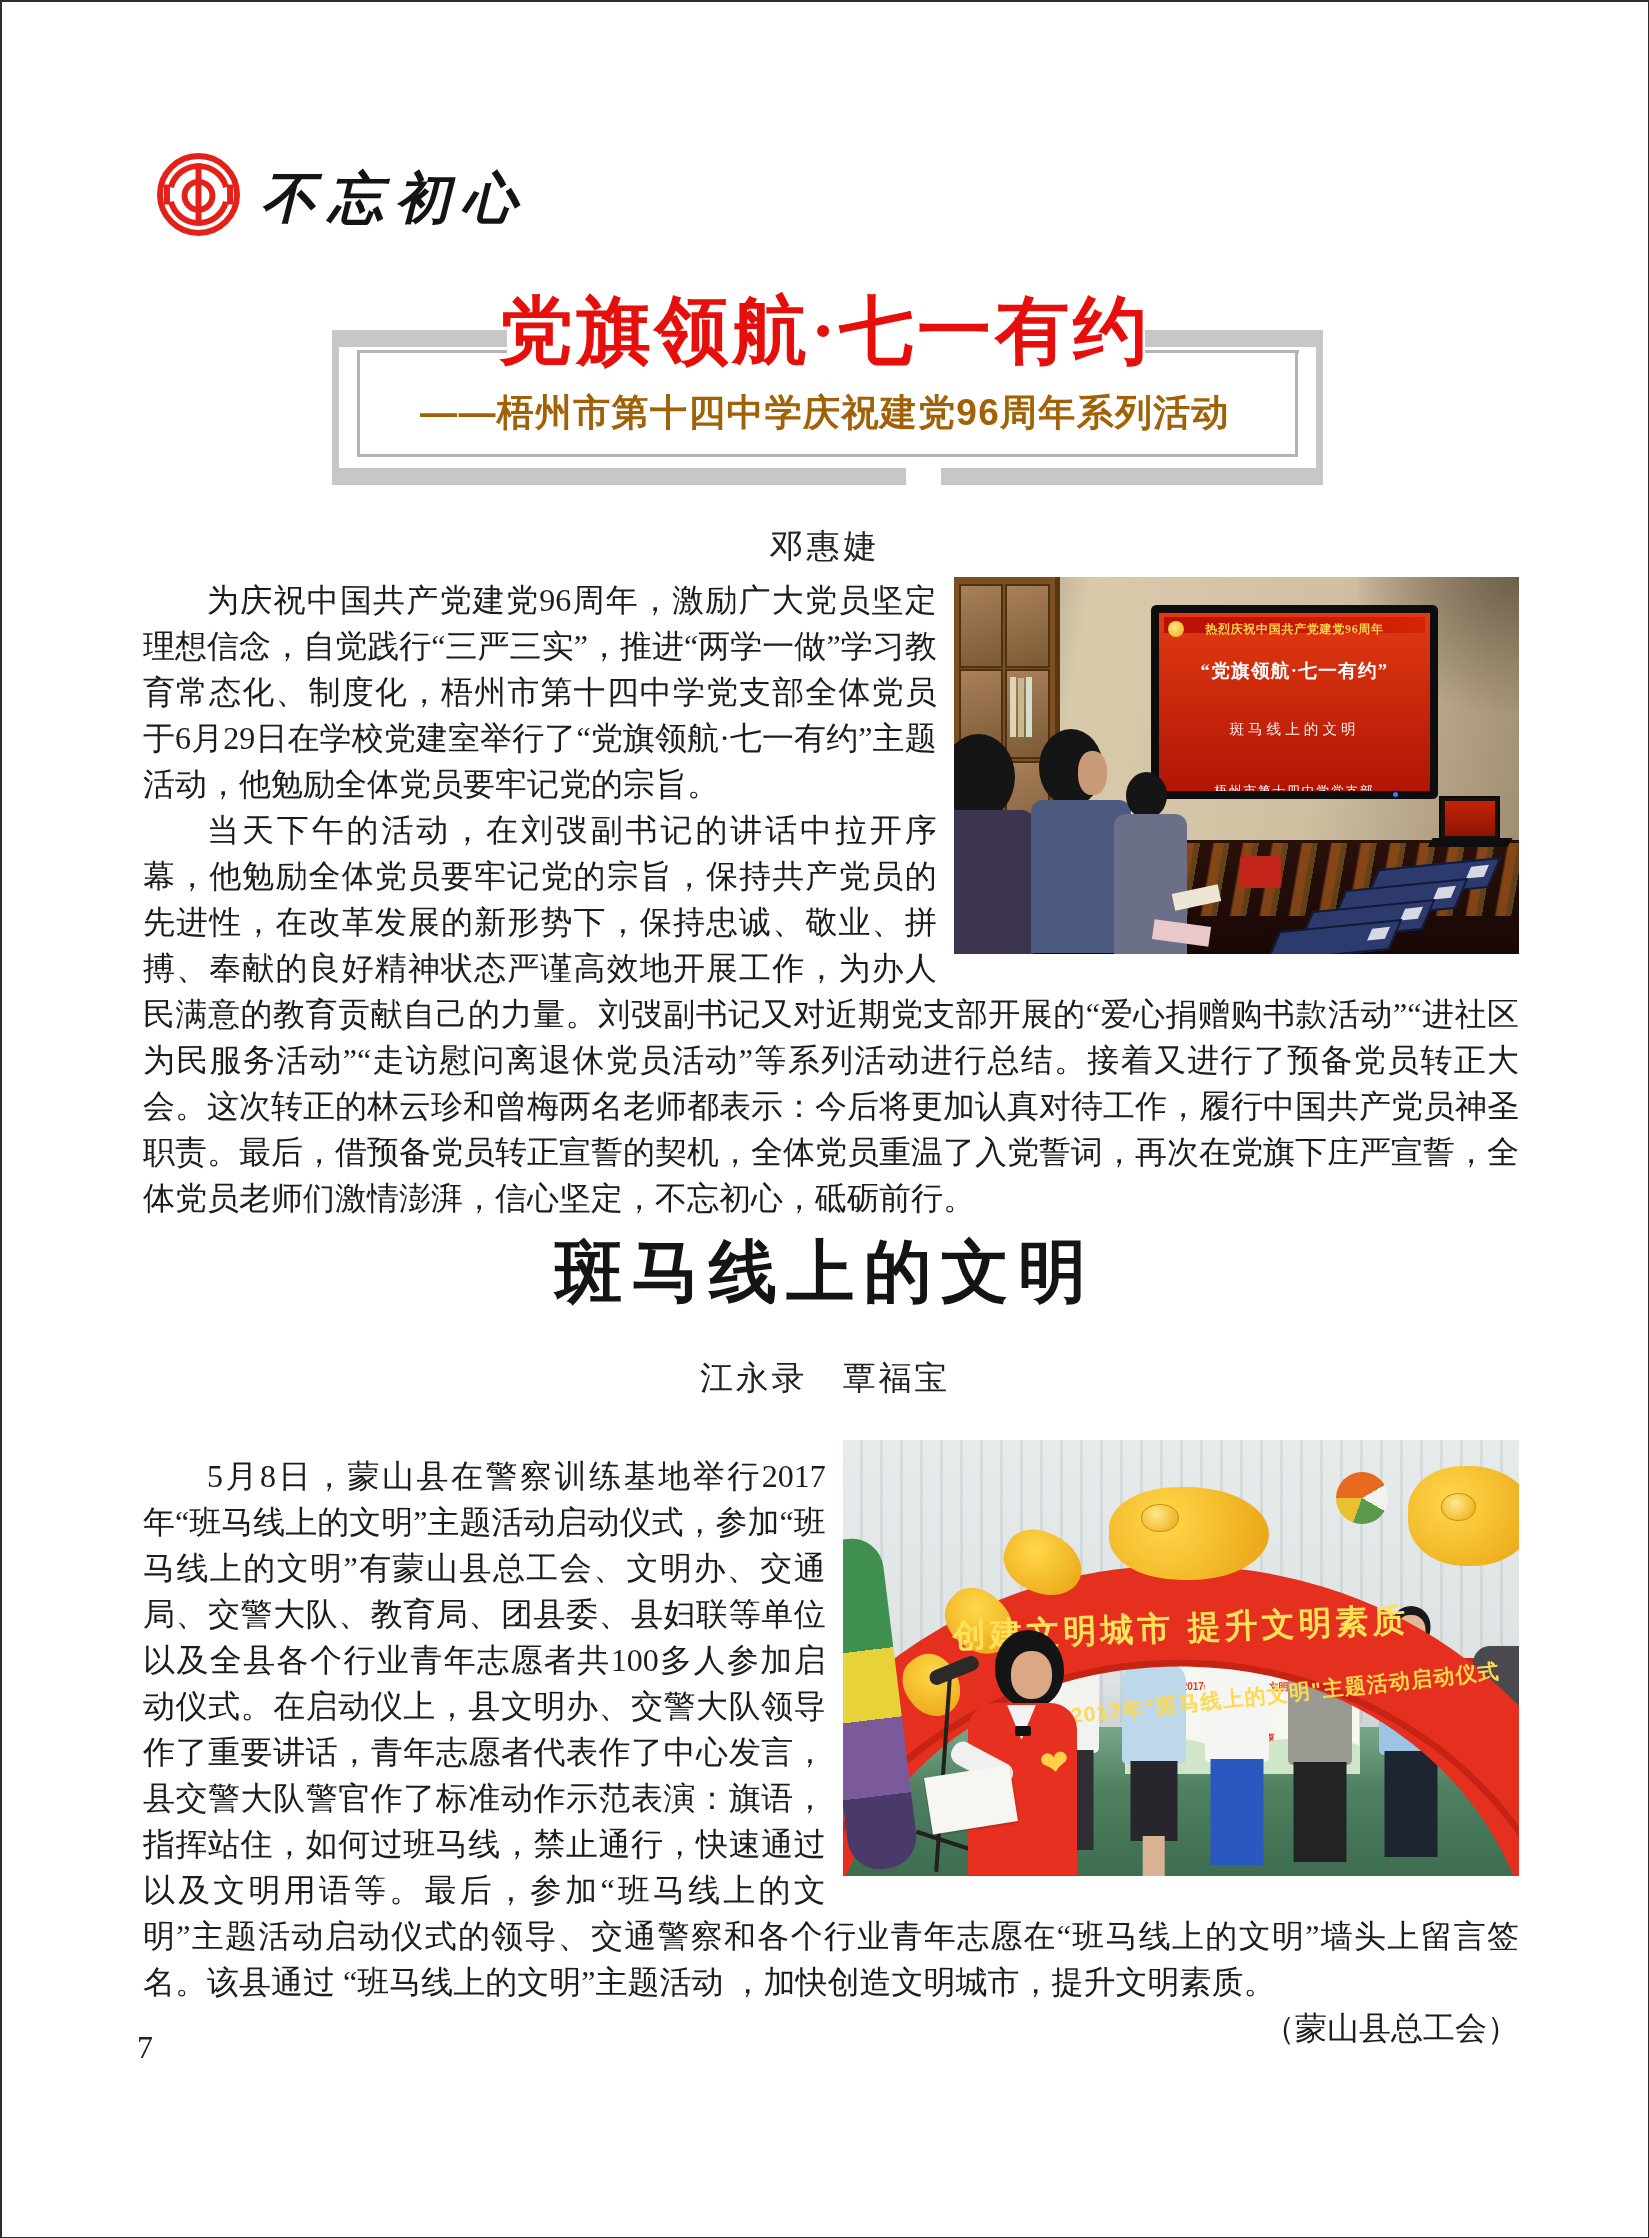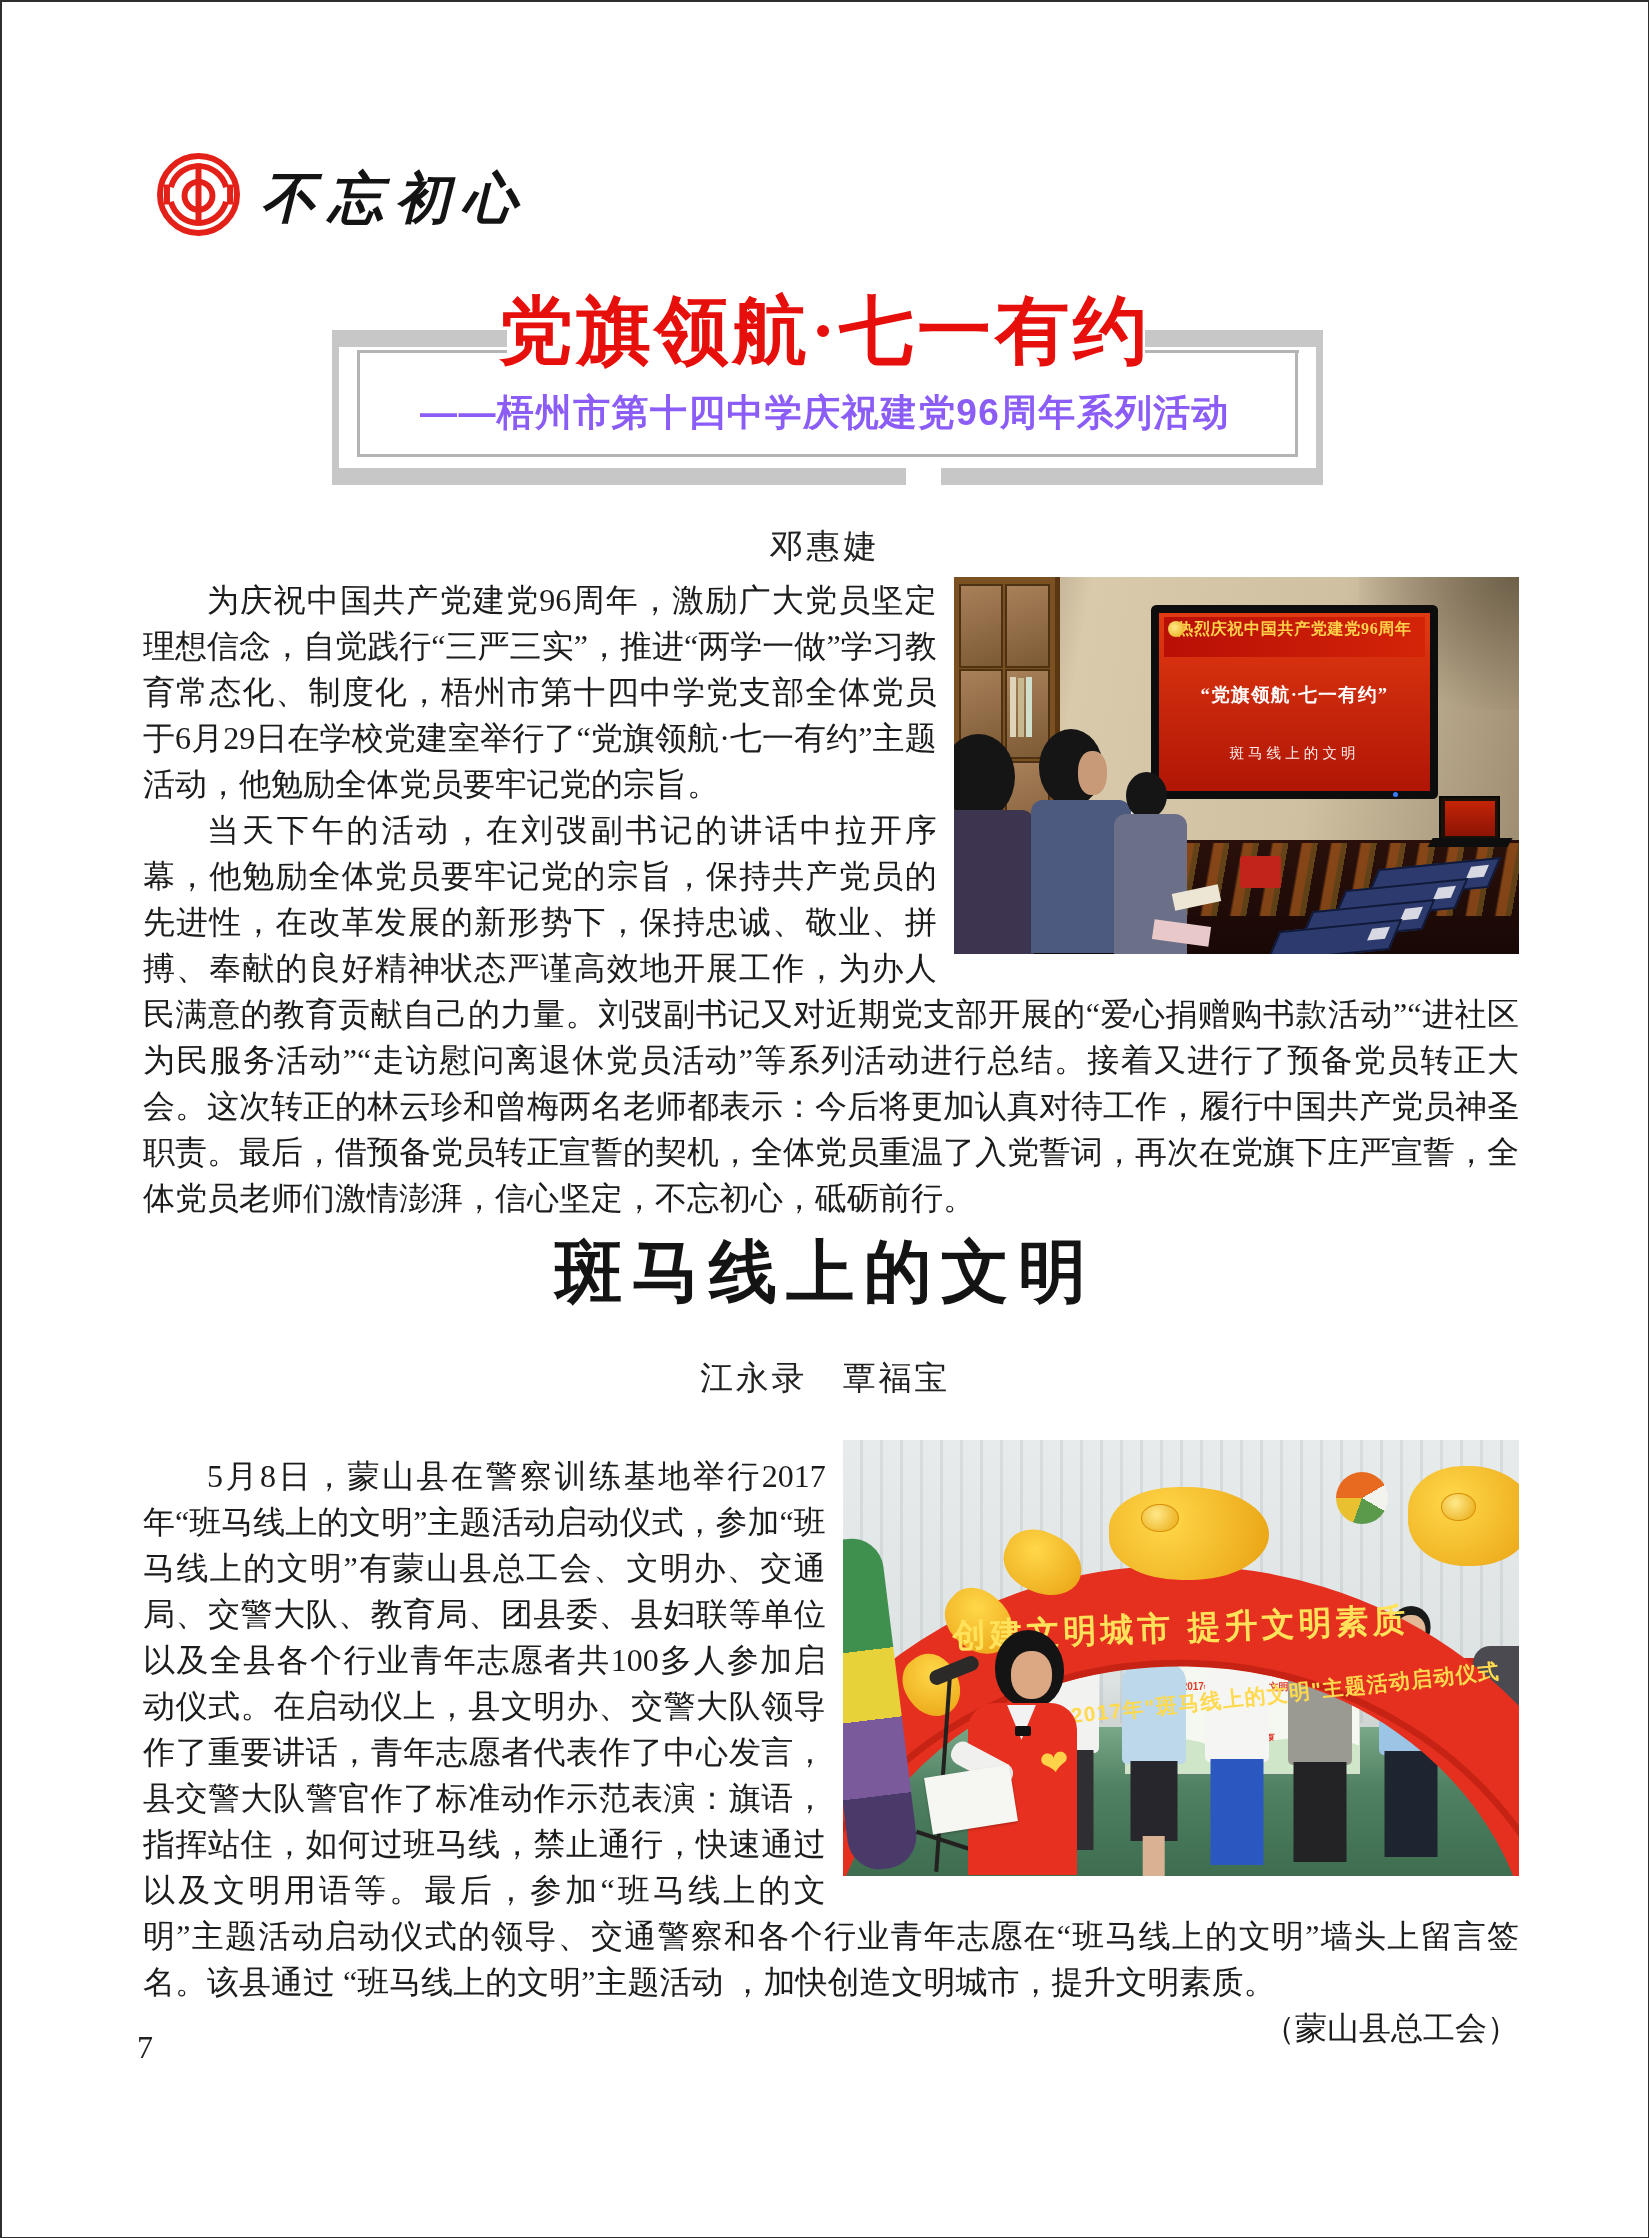--- a/index.html
+++ b/index.html
@@ -18,7 +18,7 @@
   .main-title{position:absolute;left:0;right:0;top:291px;text-align:center;
               font-size:74px;font-weight:bold;color:#e60f0c;letter-spacing:4px;line-height:1.1;}
   .sub-title{position:absolute;left:0;right:0;top:388px;text-align:center;
-             font-size:37px;font-weight:900;color:#8b5cf6;letter-spacing:1.3px;
+             font-size:37px;font-weight:900;color:#a16207;letter-spacing:1.3px;
              font-family:"Liberation Sans","DejaVu Sans",sans-serif;}
   .author1{position:absolute;left:0;right:0;top:524px;text-align:center;font-size:33px;color:#222;letter-spacing:4px;}
 

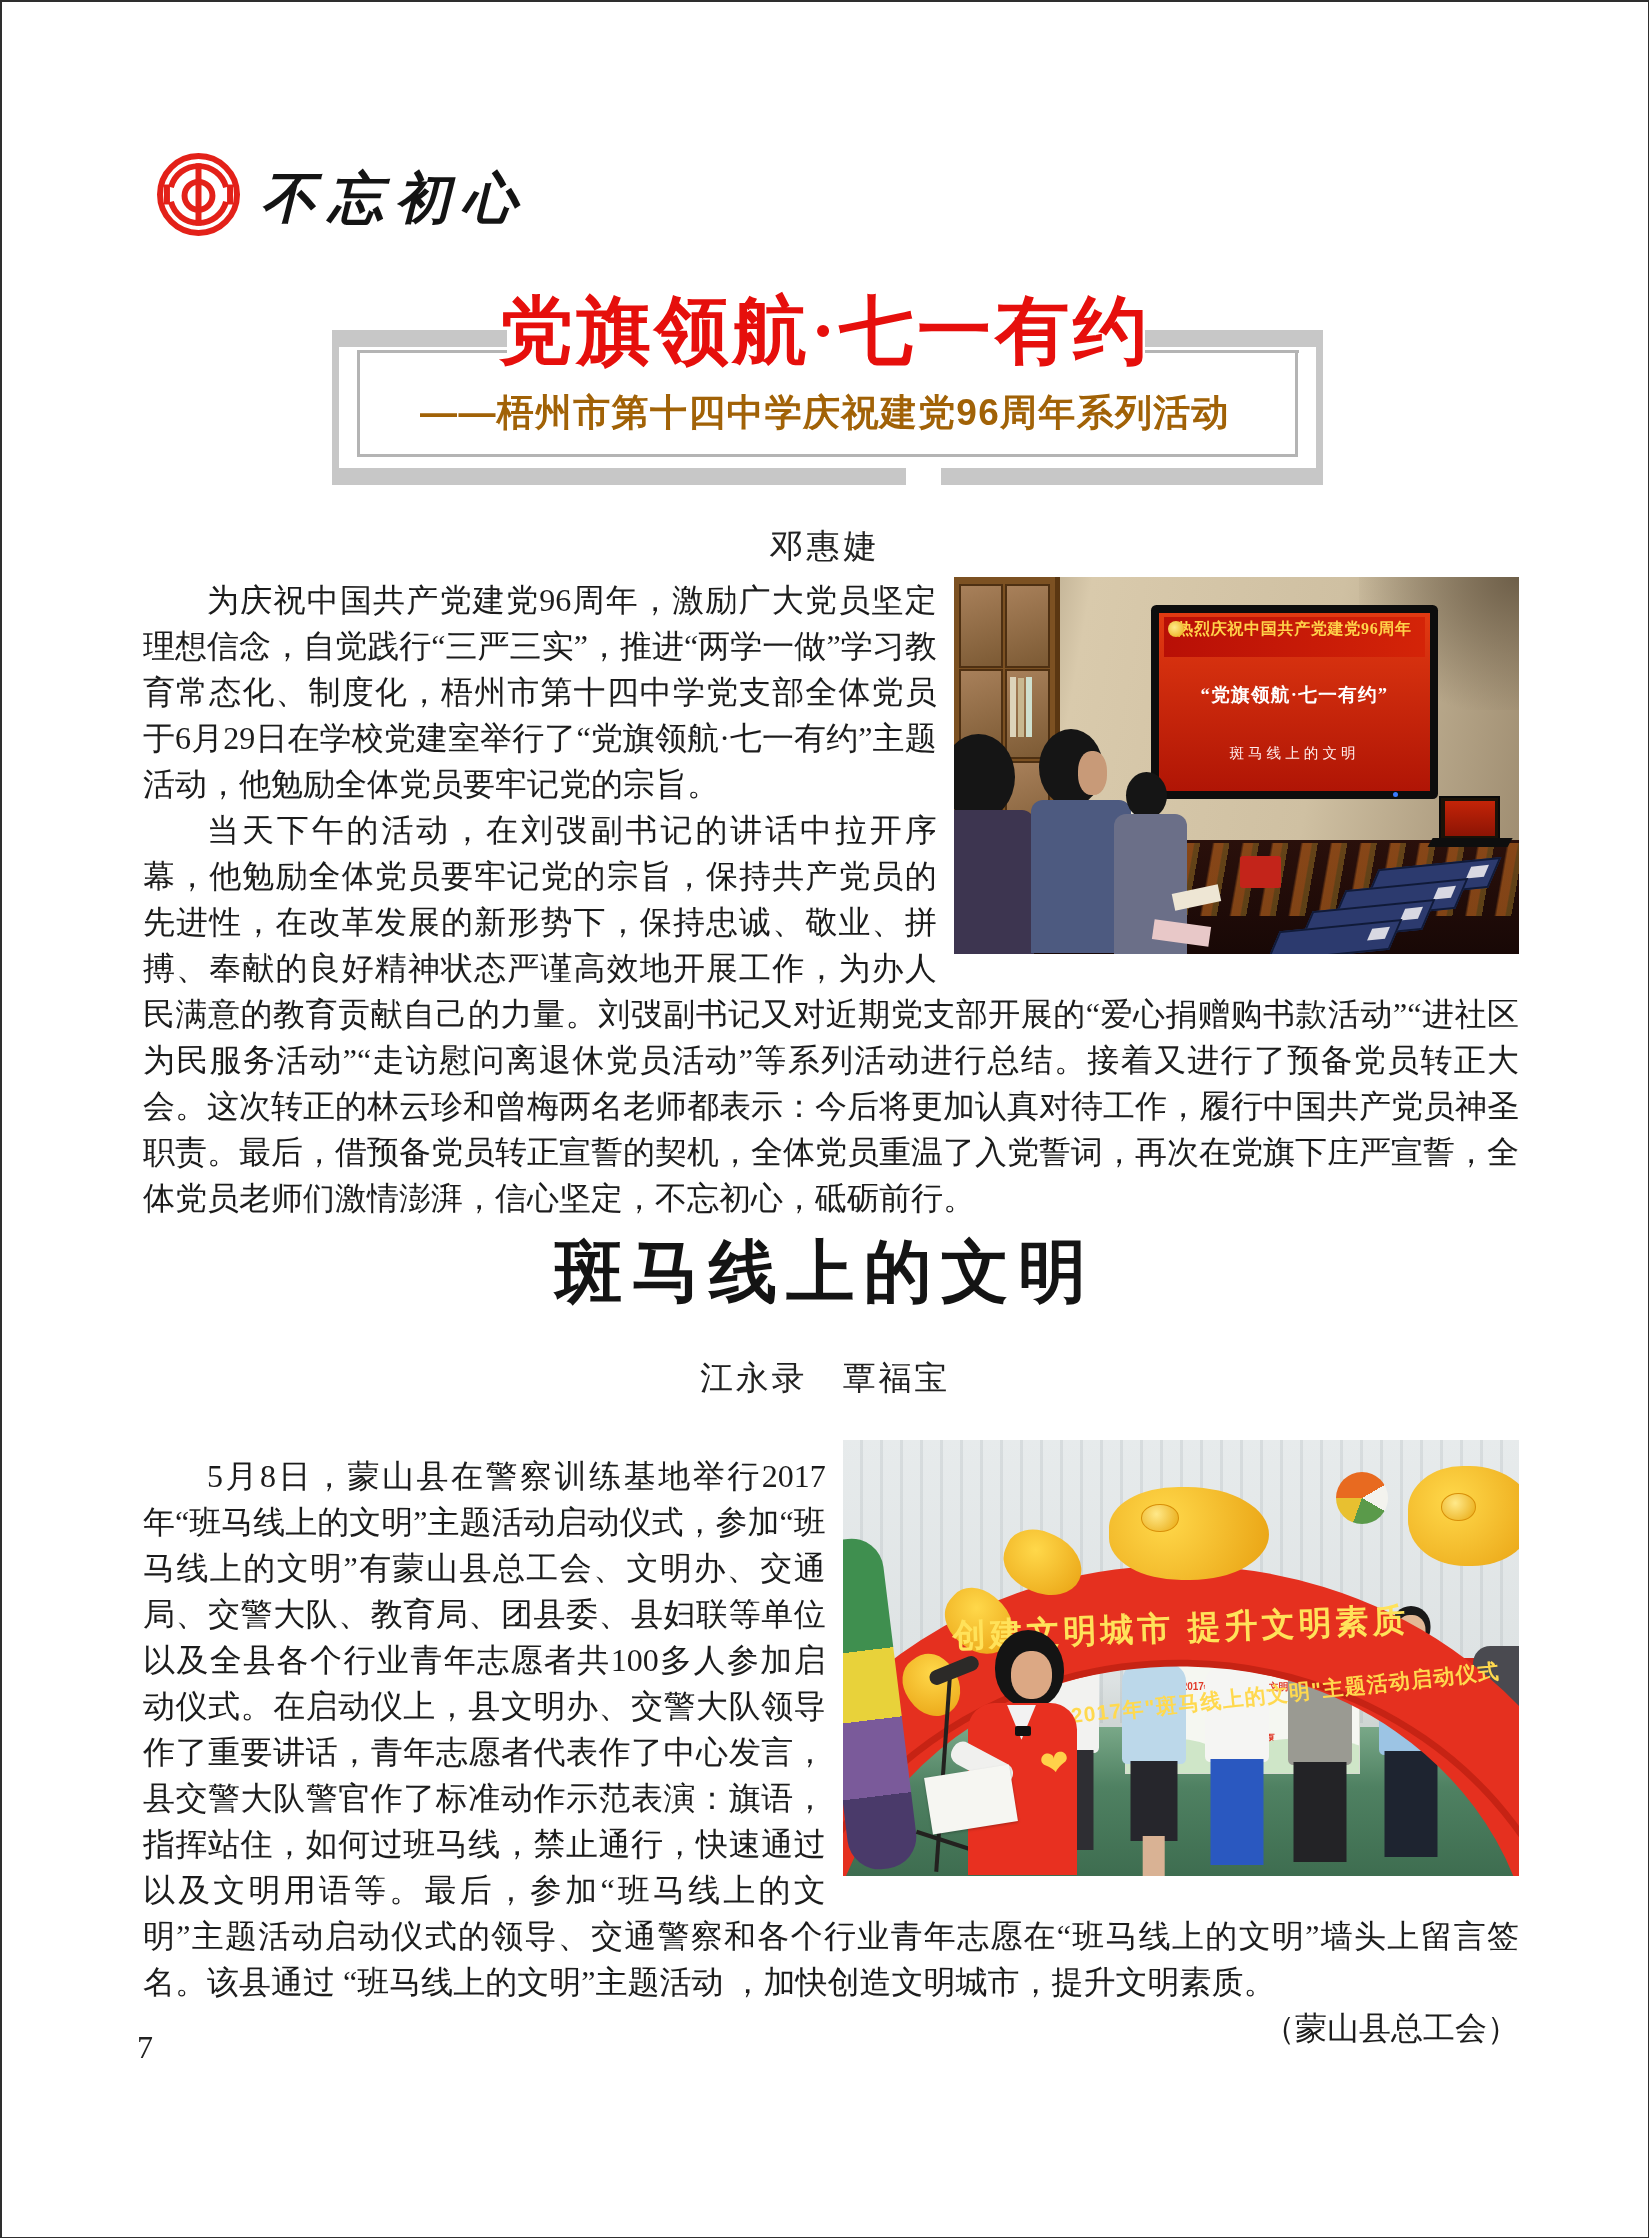--- a/index.html
+++ b/index.html
@@ -46,8 +46,8 @@
   .p1-book{position:absolute;width:6px;background:#ddd4ba;}
   .p1-tv{position:absolute;left:197px;top:28px;width:287px;height:194px;background:#0d0d0d;border-radius:5.3px;padding:8px;box-sizing:border-box;}
   .p1-screen{position:relative;width:100%;height:100%;background:linear-gradient(180deg,#e23a12,#b01505);overflow:hidden;text-align:center;}
-  .p1-screen-banner{position:relative;margin:4px 5.3px 0 5.3px;height:40px;line-height:24px;background:linear-gradient(90deg,#b80f06,#d42408);
-                    color:#ffd34a;font-size:16px;font-weight:bold;letter-spacing:0.7px;white-space:nowrap;}
+  .p1-screen-banner{position:relative;margin:4px 5.3px 0 5.3px;height:16px;line-height:24px;background:linear-gradient(90deg,#b80f06,#d42408);
+                    color:#ffd34a;font-size:12px;font-weight:bold;letter-spacing:0.7px;white-space:nowrap;}
   .p1-emblem{position:absolute;left:4px;top:4px;width:16px;height:16px;border-radius:50%;
              background:radial-gradient(circle at 40% 40%,#ffe98a,#e8a70c);}
   .p1-screen-title{margin-top:14.6px;color:#fff;font-size:18.6px;font-weight:bold;letter-spacing:1.3px;}

